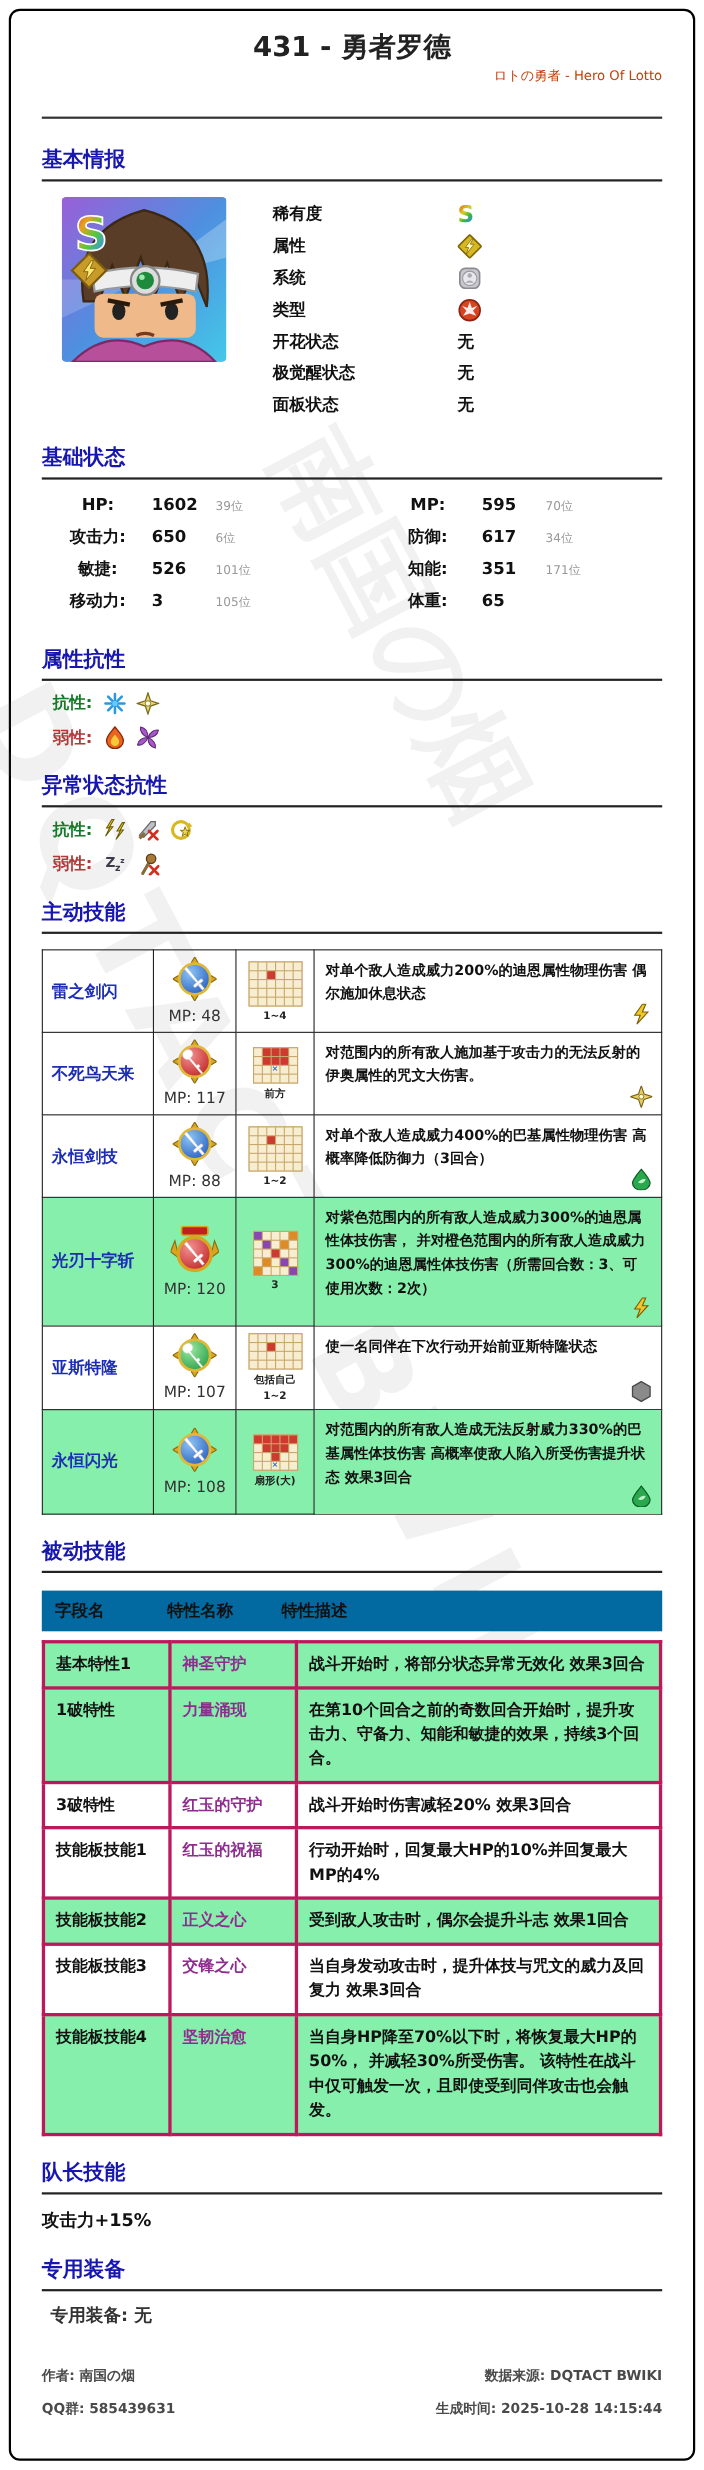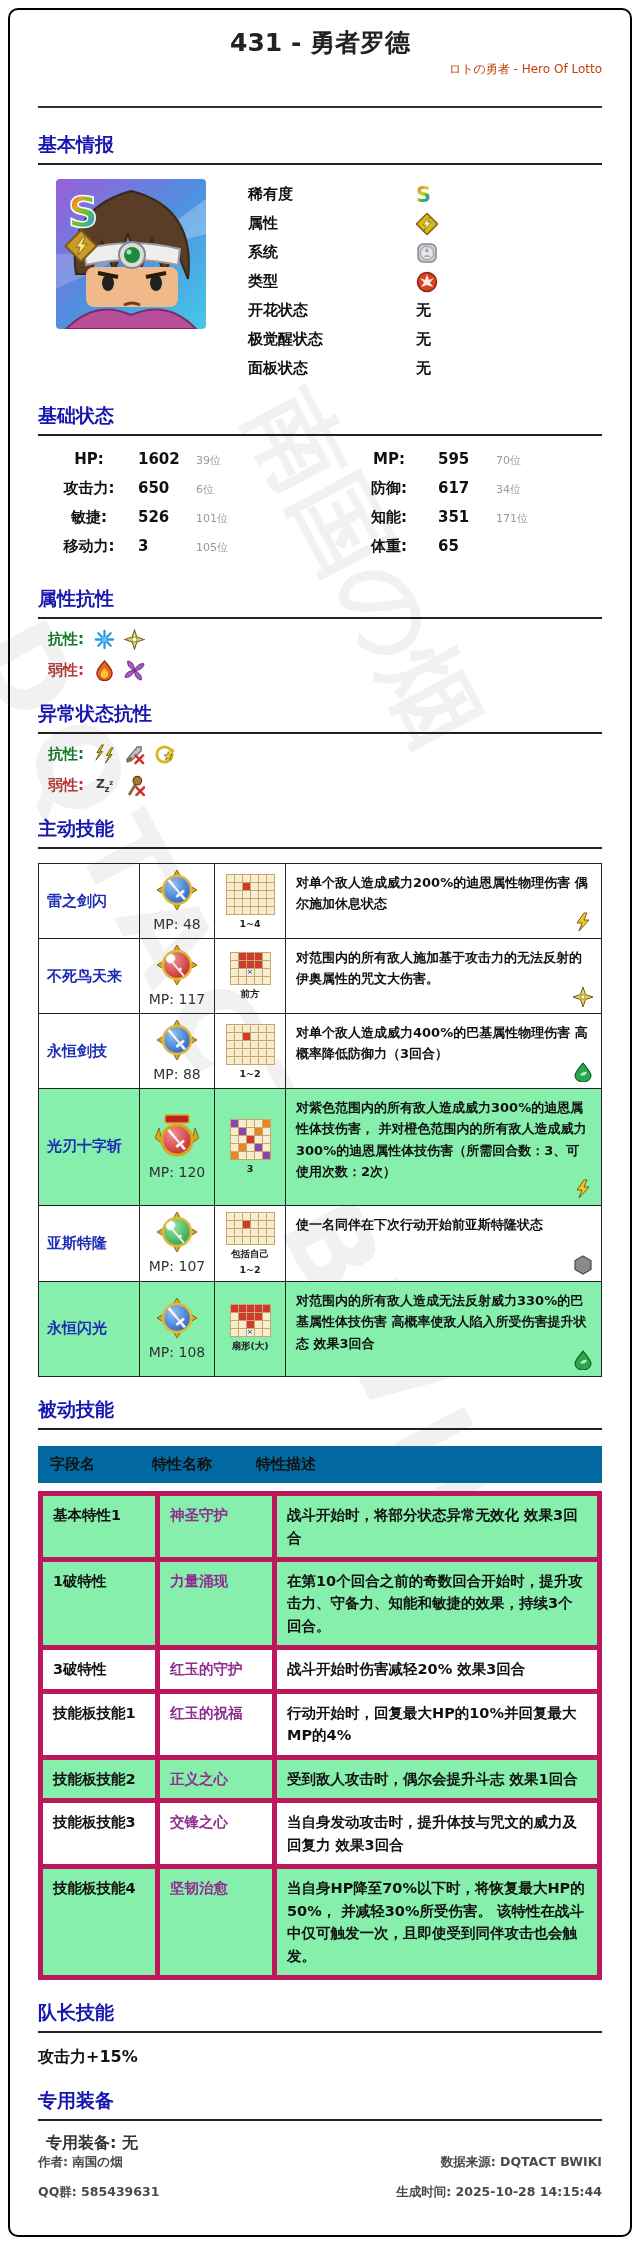--- a/index.html
+++ b/index.html
@@ -61,7 +61,7 @@
   .pass-header{display:flex;background:#0369a1;margin-top:16px;padding:9px 12px;font-weight:bold;font-size:15px;}
   .ph1{width:102px;} .ph2{width:104px;}
   table.passive{border-collapse:collapse;margin-top:8px;width:100%;}
-  table.passive td{border:5px solid #be185d;vertical-align:top;padding:8px 10px;font-size:14.5px;line-height:1.55;}
+  table.passive td{border:3px solid #be185d;vertical-align:top;padding:8px 10px;font-size:14.5px;line-height:1.55;}
   .pv-slot{width:92px;font-weight:bold;}
   .pv-name{width:92px;color:#8e2d8e;font-weight:bold;}
   .pv-desc{font-weight:600;}

